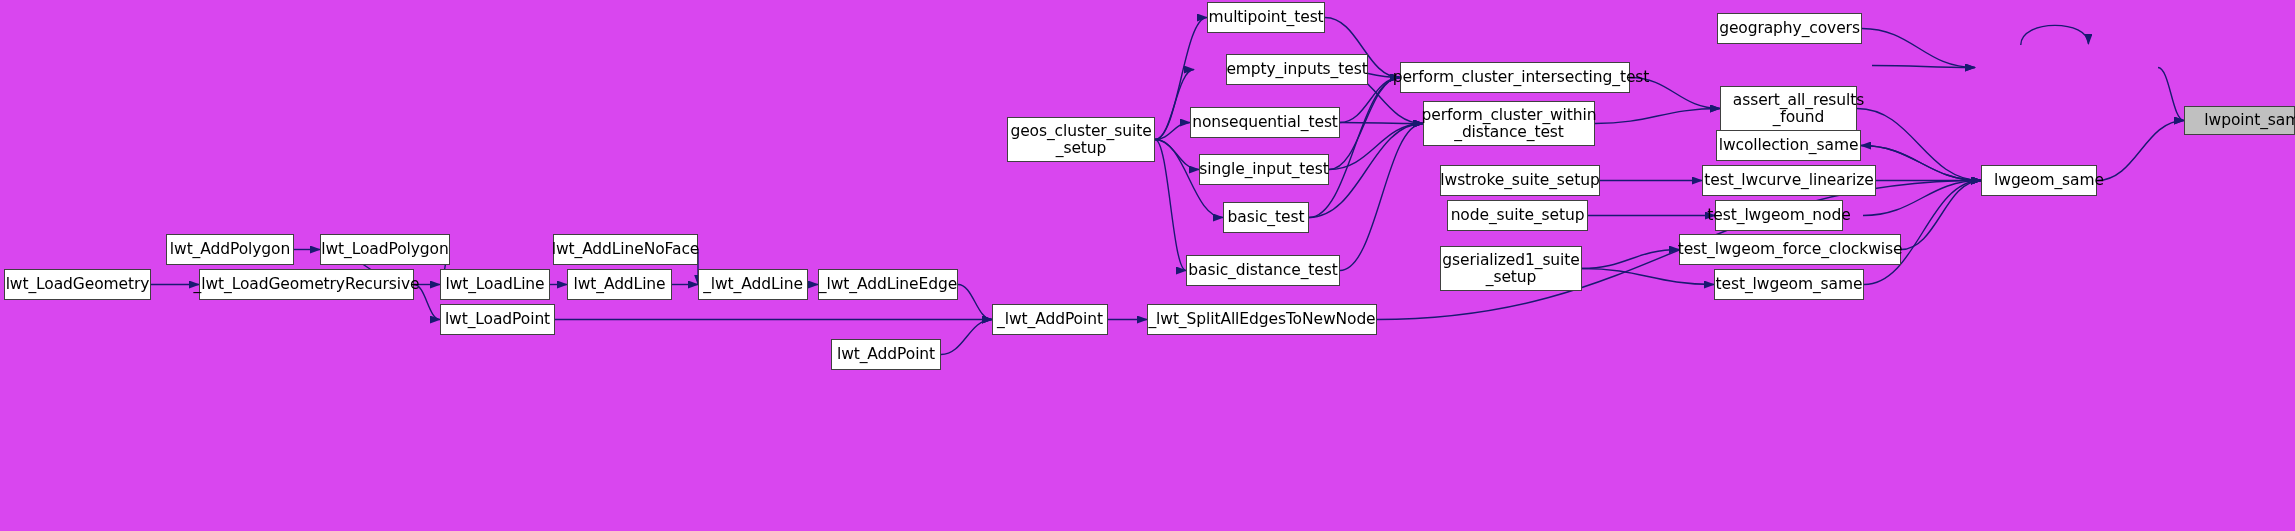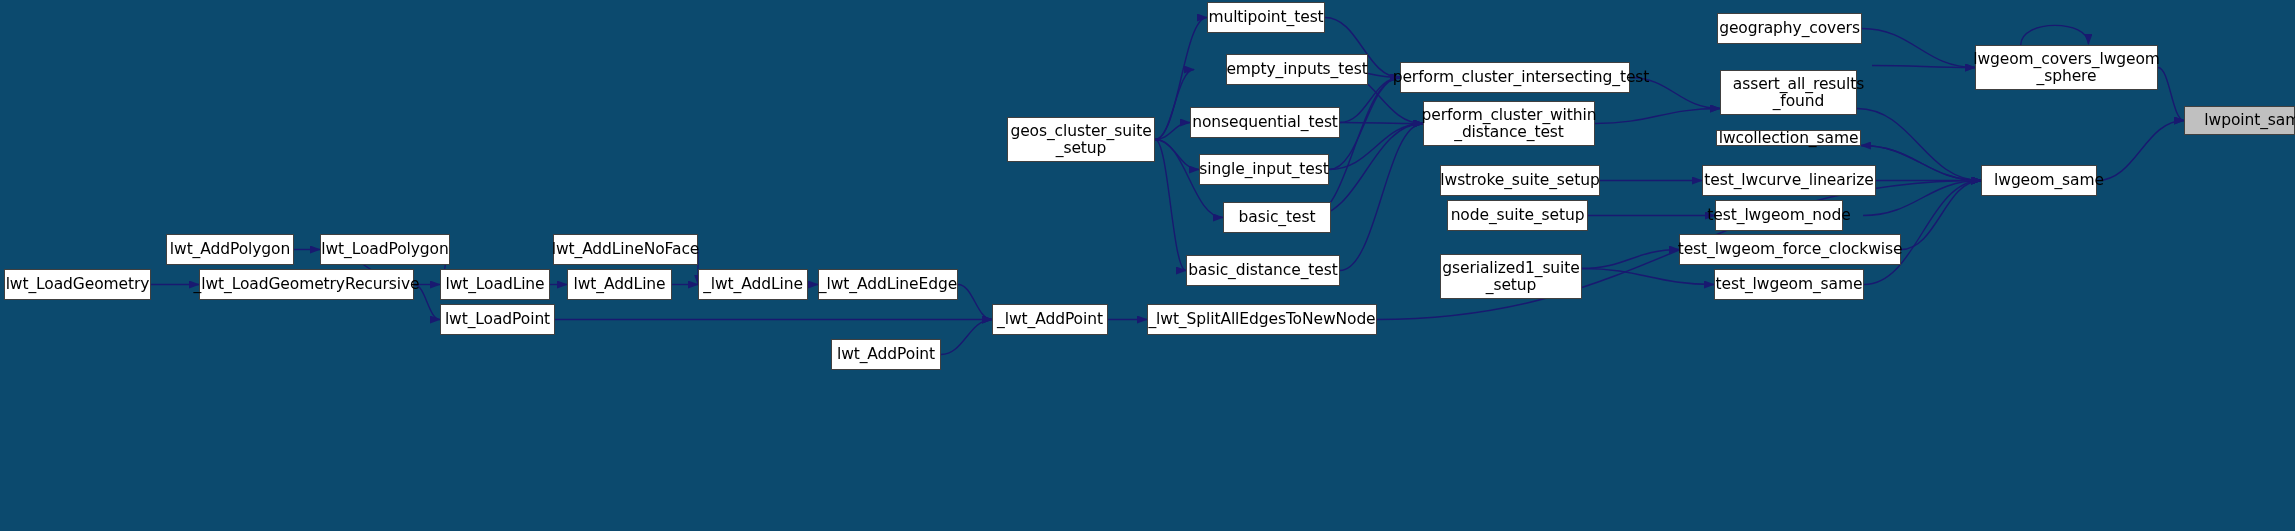--- a/index.html
+++ b/index.html
@@ -15,7 +15,7 @@
     position: relative;
     width: 2295px;
     height: 531px;
-    background: #0c4a6e;
+    background: #d946ef;
     overflow: hidden;
   }
   #edge-layer {

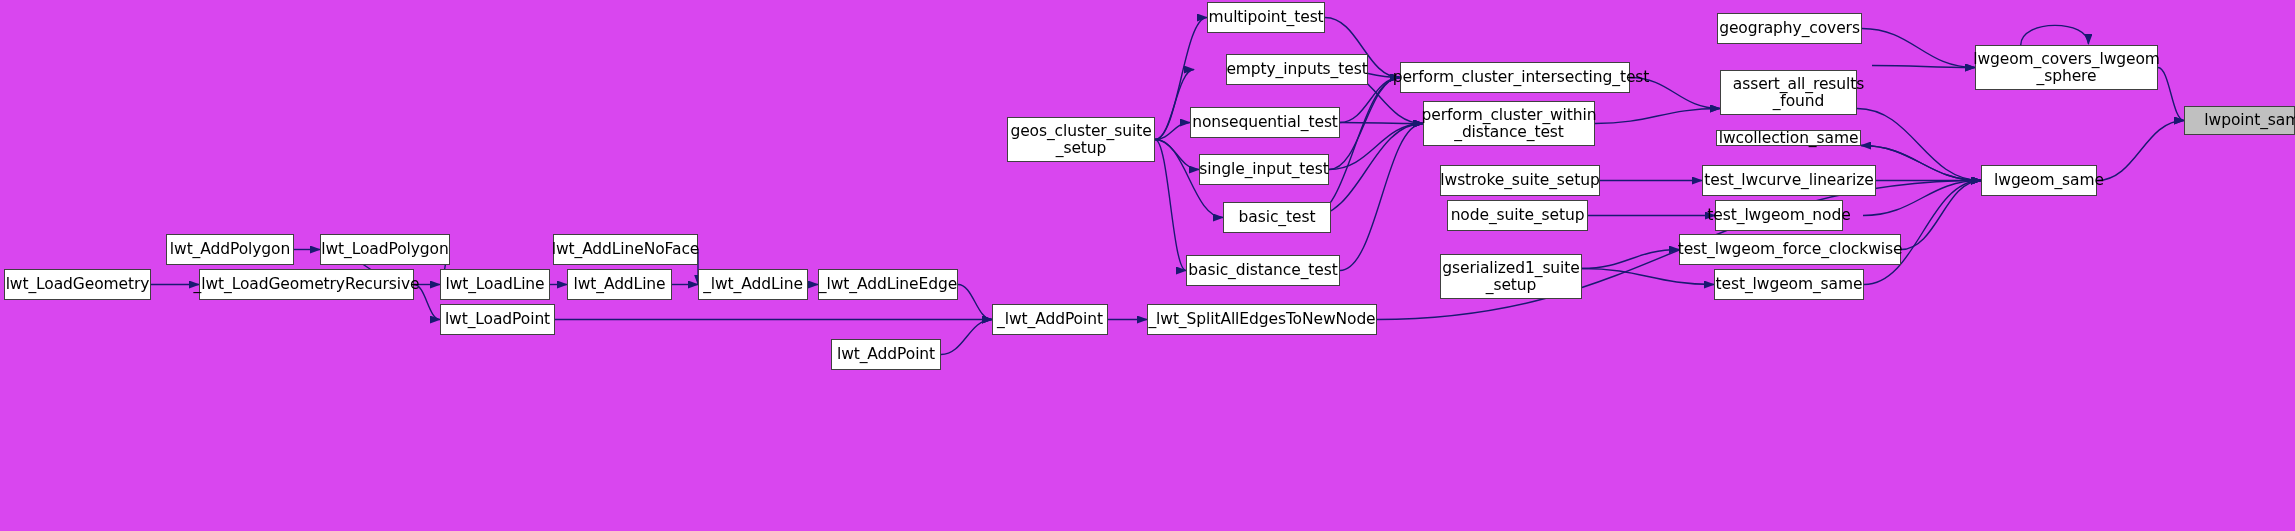--- a/index.html
+++ b/index.html
@@ -145,8 +145,6 @@
       <div class="node" style="left: 1715px; top: 200px; width: 128px; height: 31px; text-align: center;"><span class="node-label">test_lwgeom_node</span></div>
       <div class="node" style="left: 1679px; top: 234px; width: 222px; height: 31px;"><span class="node-label">test_lwgeom_force_clockwise</span></div>
       <div class="node" style="left: 1714px; top: 269px; width: 150px; height: 31px;"><span class="node-label">test_lwgeom_same</span></div>
-      <div class="node" style="left: 1975px; top: 45px; width: 183px; height: 45px;"><span class="node-label">lwgeom_covers_lwgeom
-_sphere</span></div>
       <div class="node" style="left: 1981px; top: 165px; width: 116px; height: 31px; padding-left: 20px;"><span class="node-label">lwgeom_same</span></div>
       <div class="node highlight" style="left: 2184px; top: 106px; width: 111px; height: 29px; padding-left: 35px;"><span class="node-label">lwpoint_same</span></div>
       <div class="node" style="left: 166px; top: 234px; width: 128px; height: 31px;"><span class="node-label">lwt_AddPolygon</span></div>

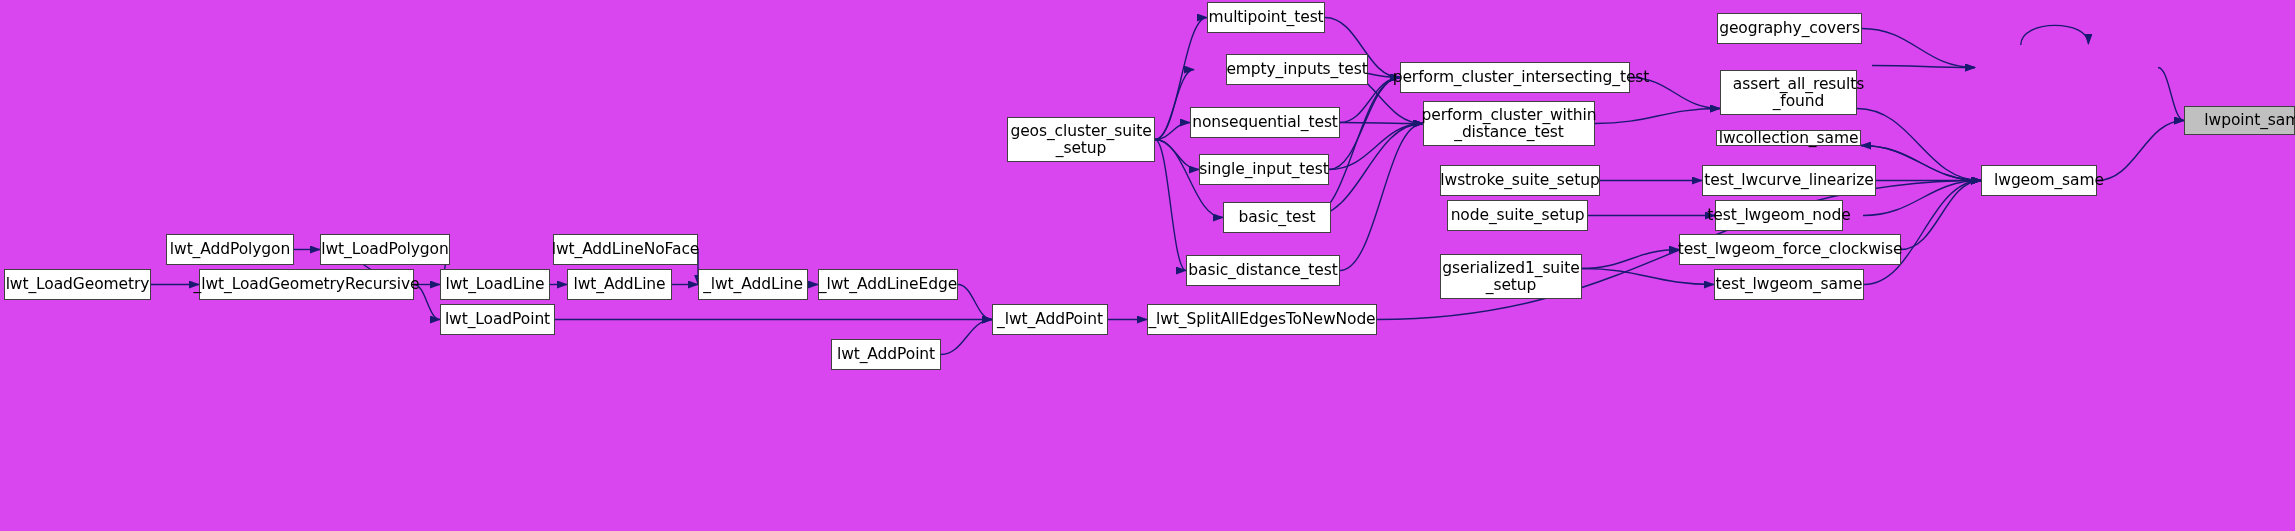--- a/index.html
+++ b/index.html
@@ -134,7 +134,7 @@
       <div class="node" style="left: 1423px; top: 101px; width: 172px; height: 45px;"><span class="node-label">perform_cluster_within
 _distance_test</span></div>
       <div class="node" style="left: 1717px; top: 13px; width: 145px; height: 31px;"><span class="node-label">geography_covers</span></div>
-      <div class="node" style="left: 1720px; top: 70px; width: 137px; height: 45px; padding-left: 20px;"><span class="node-label">assert_all_results
+      <div class="node" style="left: 1720px; top: 86px; width: 137px; height: 45px; padding-left: 20px;"><span class="node-label">assert_all_results
 _found</span></div>
       <div class="node" style="left: 1716px; top: 130px; width: 145px; height: 16px;"><span class="node-label">lwcollection_same</span></div>
       <div class="node" style="left: 1440px; top: 165px; width: 160px; height: 31px;"><span class="node-label">lwstroke_suite_setup</span></div>

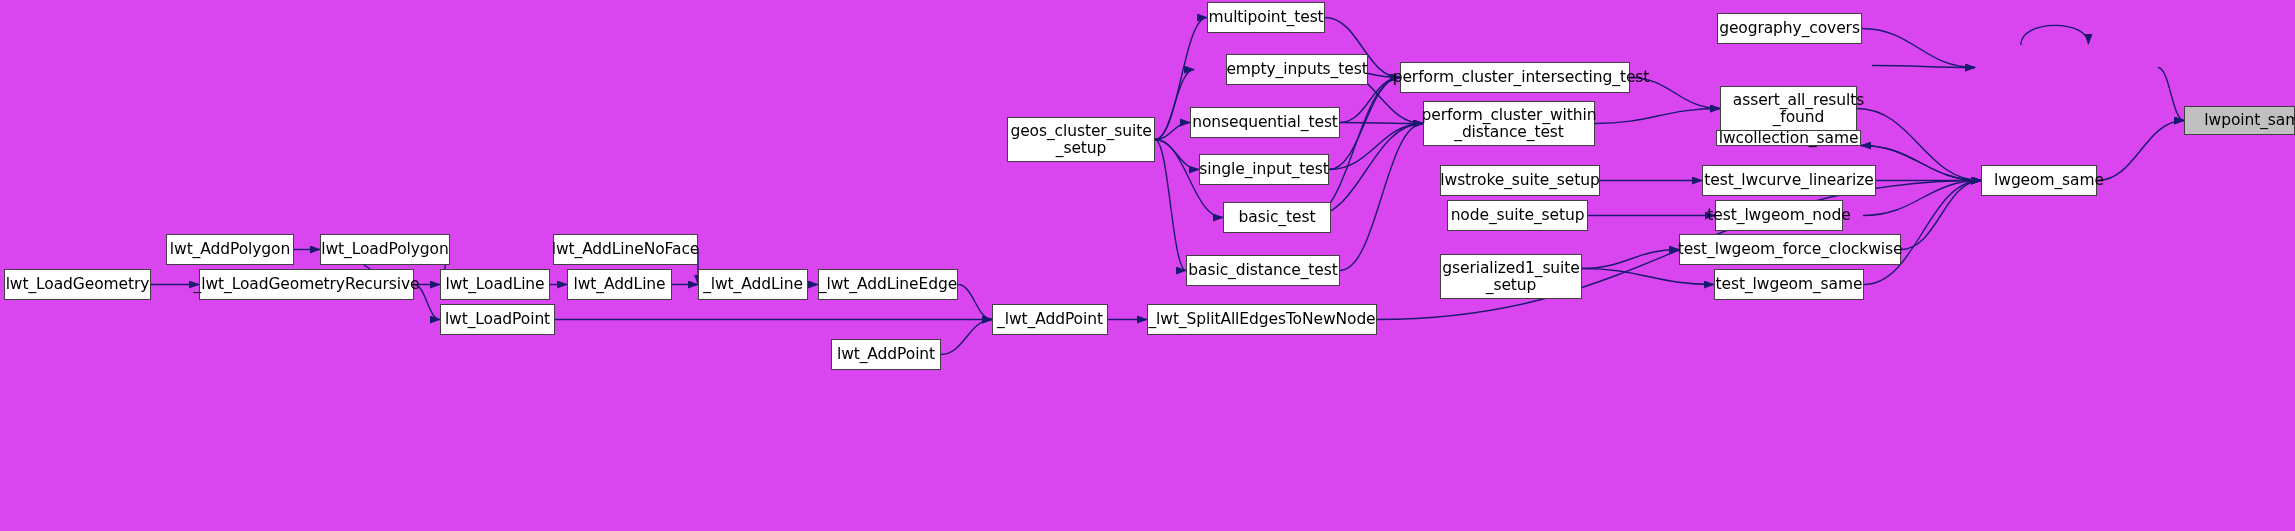--- a/index.html
+++ b/index.html
@@ -136,7 +136,7 @@
       <div class="node" style="left: 1717px; top: 13px; width: 145px; height: 31px;"><span class="node-label">geography_covers</span></div>
       <div class="node" style="left: 1720px; top: 86px; width: 137px; height: 45px; padding-left: 20px;"><span class="node-label">assert_all_results
 _found</span></div>
-      <div class="node" style="left: 1716px; top: 130px; width: 145px; height: 16px;"><span class="node-label">lwcollection_same</span></div>
+      <div class="node" style="left: 1716px; top: 130px; width: 145px; height: 31px;"><span class="node-label">lwcollection_same</span></div>
       <div class="node" style="left: 1440px; top: 165px; width: 160px; height: 31px;"><span class="node-label">lwstroke_suite_setup</span></div>
       <div class="node" style="left: 1447px; top: 200px; width: 141px; height: 31px;"><span class="node-label">node_suite_setup</span></div>
       <div class="node" style="left: 1440px; top: 246px; width: 142px; height: 45px; margin-top: 8px;"><span class="node-label">gserialized1_suite

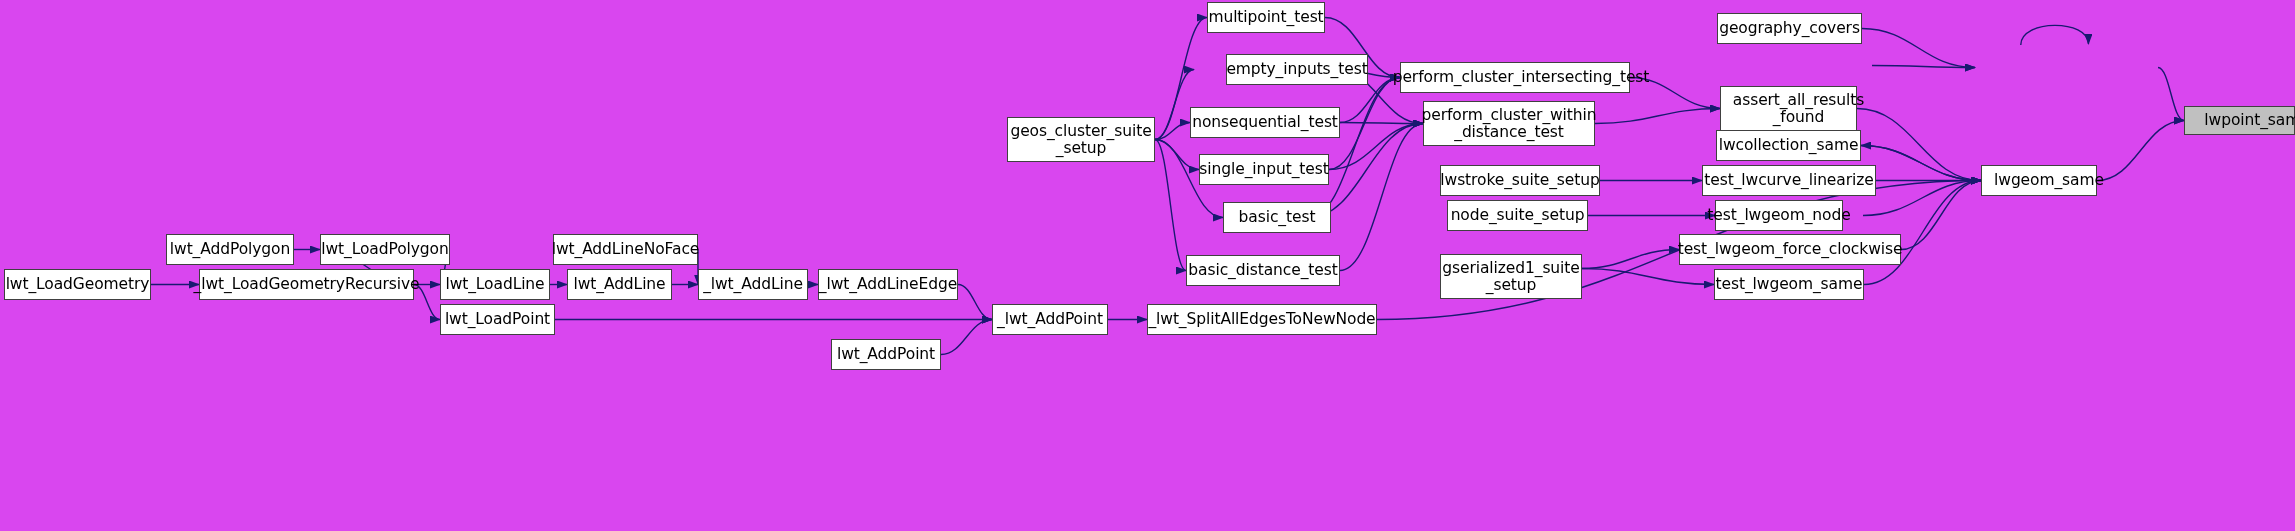--- a/index.html
+++ b/index.html
@@ -126,7 +126,7 @@
       <div class="node" style="left: 1194px; top: 54px; width: 142px; height: 31px; margin-left: 32px;"><span class="node-label">empty_inputs_test</span></div>
       <div class="node" style="left: 1190px; top: 107px; width: 150px; height: 31px;"><span class="node-label">nonsequential_test</span></div>
       <div class="node" style="left: 1199px; top: 154px; width: 130px; height: 31px;"><span class="node-label">single_input_test</span></div>
-      <div class="node" style="left: 1223px; top: 202px; width: 108px; height: 31px;"><span class="node-label">basic_test</span></div>
+      <div class="node" style="left: 1223px; top: 202px; width: 86px; height: 31px;"><span class="node-label">basic_test</span></div>
       <div class="node" style="left: 1186px; top: 255px; width: 154px; height: 31px;"><span class="node-label">basic_distance_test</span></div>
       <div class="node" style="left: 1007px; top: 117px; width: 148px; height: 45px;"><span class="node-label">geos_cluster_suite
 _setup</span></div>

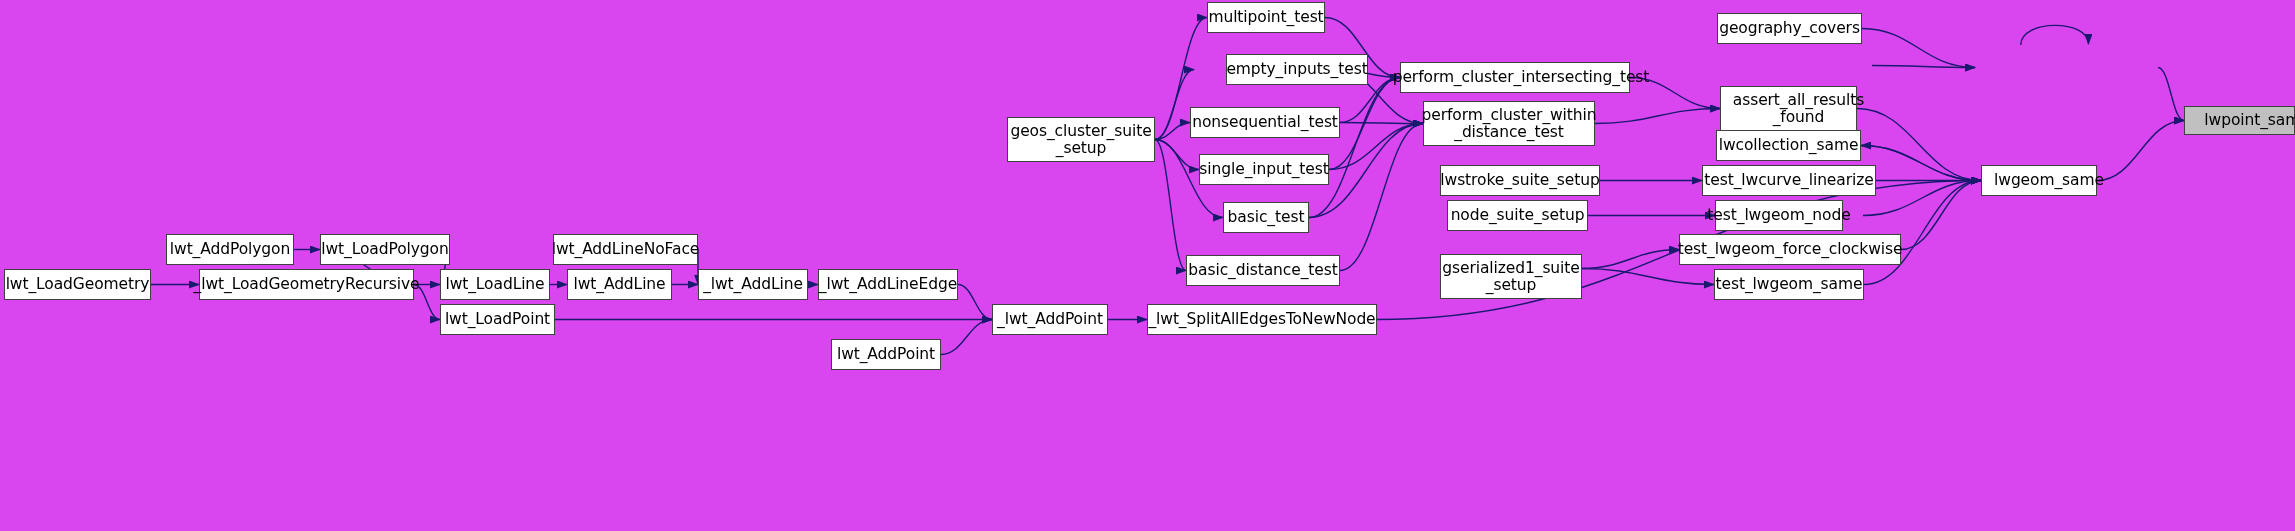--- a/index.html
+++ b/index.html
@@ -139,7 +139,7 @@
       <div class="node" style="left: 1716px; top: 130px; width: 145px; height: 31px;"><span class="node-label">lwcollection_same</span></div>
       <div class="node" style="left: 1440px; top: 165px; width: 160px; height: 31px;"><span class="node-label">lwstroke_suite_setup</span></div>
       <div class="node" style="left: 1447px; top: 200px; width: 141px; height: 31px;"><span class="node-label">node_suite_setup</span></div>
-      <div class="node" style="left: 1440px; top: 246px; width: 142px; height: 45px; margin-top: 8px;"><span class="node-label">gserialized1_suite
+      <div class="node" style="left: 1440px; top: 246px; width: 142px; height: 45px;"><span class="node-label">gserialized1_suite
 _setup</span></div>
       <div class="node" style="left: 1702px; top: 165px; width: 174px; height: 31px;"><span class="node-label">test_lwcurve_linearize</span></div>
       <div class="node" style="left: 1715px; top: 200px; width: 128px; height: 31px; text-align: center;"><span class="node-label">test_lwgeom_node</span></div>

